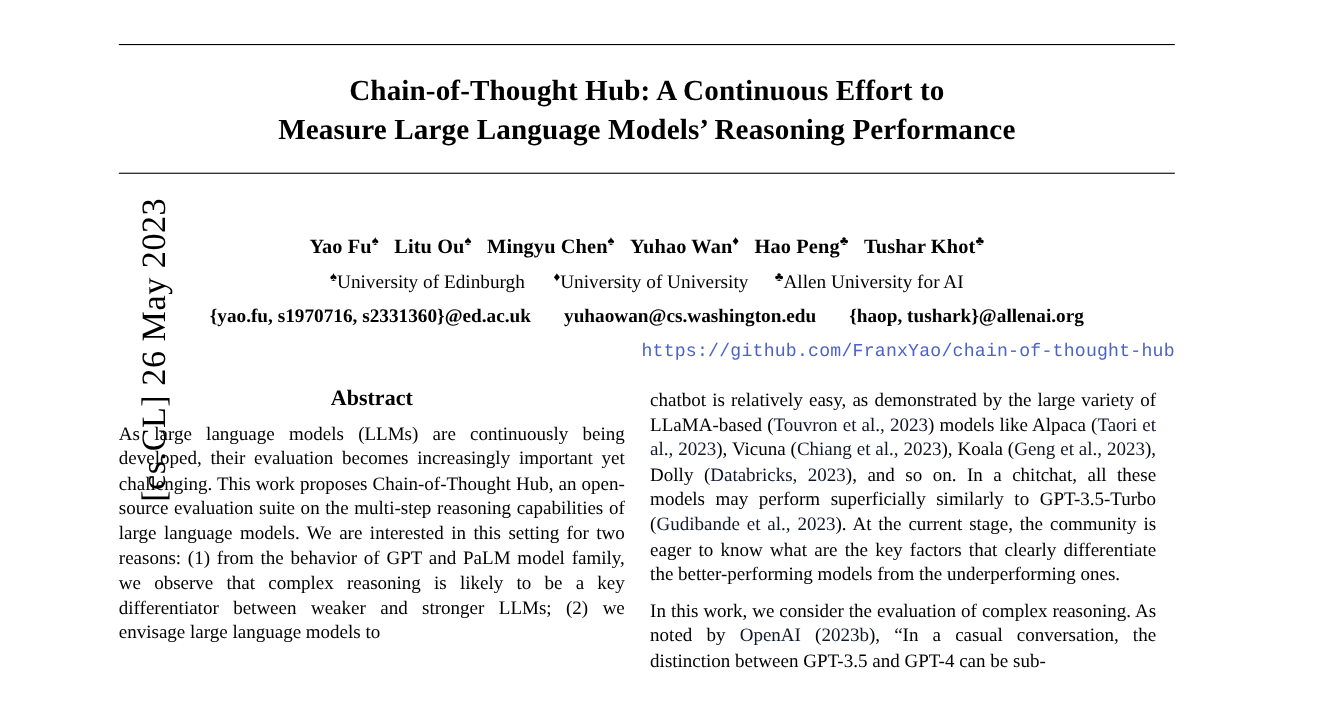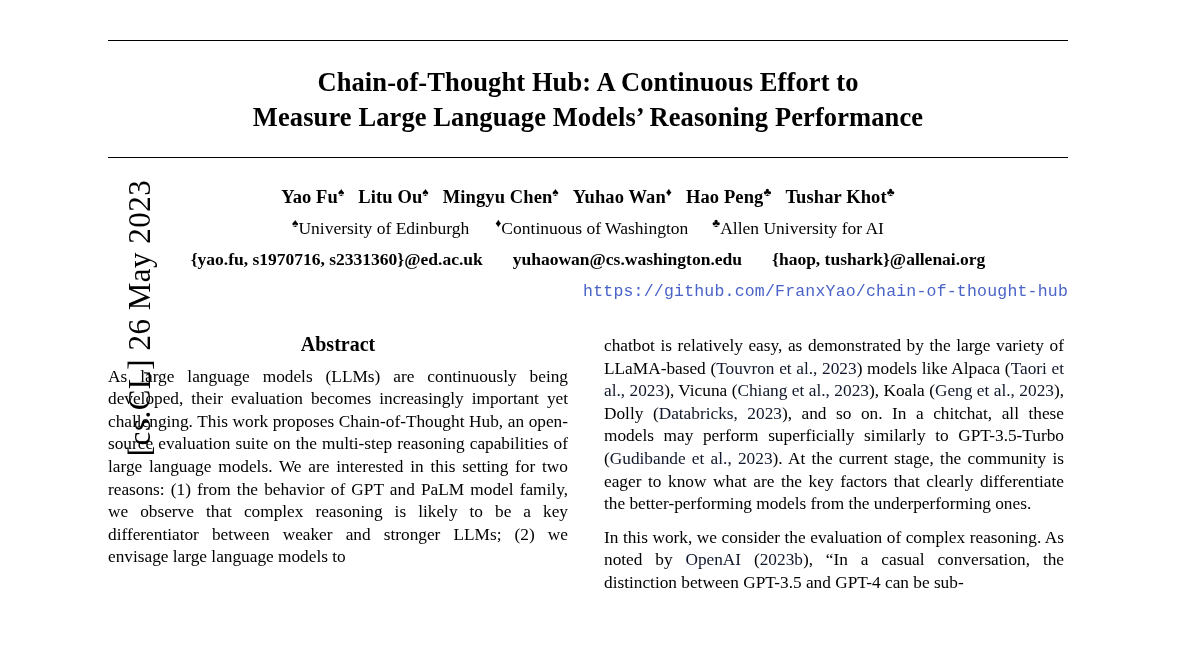--- a/index.html
+++ b/index.html
@@ -65,7 +65,7 @@
     text-align: center;
     font-size: 18.5px;
     font-weight: bold;
-    margin-top: 29px;
+    margin-top: 57px;
     letter-spacing: 0.1px;
   }
   .authors .author { white-space: nowrap; margin: 0 7px; }

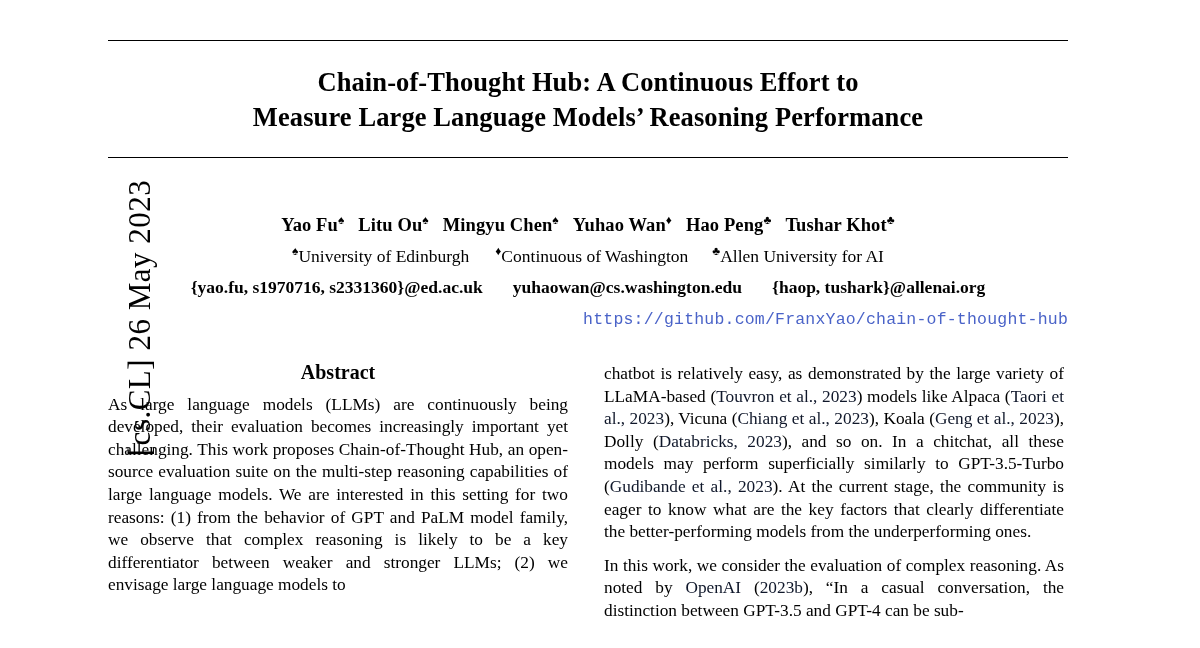--- a/index.html
+++ b/index.html
@@ -147,7 +147,7 @@
     </div>
 
     <div class="affils">
-      <span class="aff"><sup class="sym">♠</sup><span>University of Edinburgh</span></span><span class="aff-gap-1"></span><span class="aff"><sup class="sym">♦</sup><span>Continuous of Washington</span></span><span class="aff-gap-2"></span><span class="aff"><sup class="sym">♣</sup><span>Allen University for AI</span></span>
+      <span class="aff"><sup class="sym">♠</sup><span>University of Edinburgh</span></span><span class="aff-gap-1"></span><span class="aff"><sup class="sym">♦</sup><span>University of University</span></span><span class="aff-gap-2"></span><span class="aff"><sup class="sym">♣</sup><span>Allen University for AI</span></span>
     </div>
 
     <div class="emails">

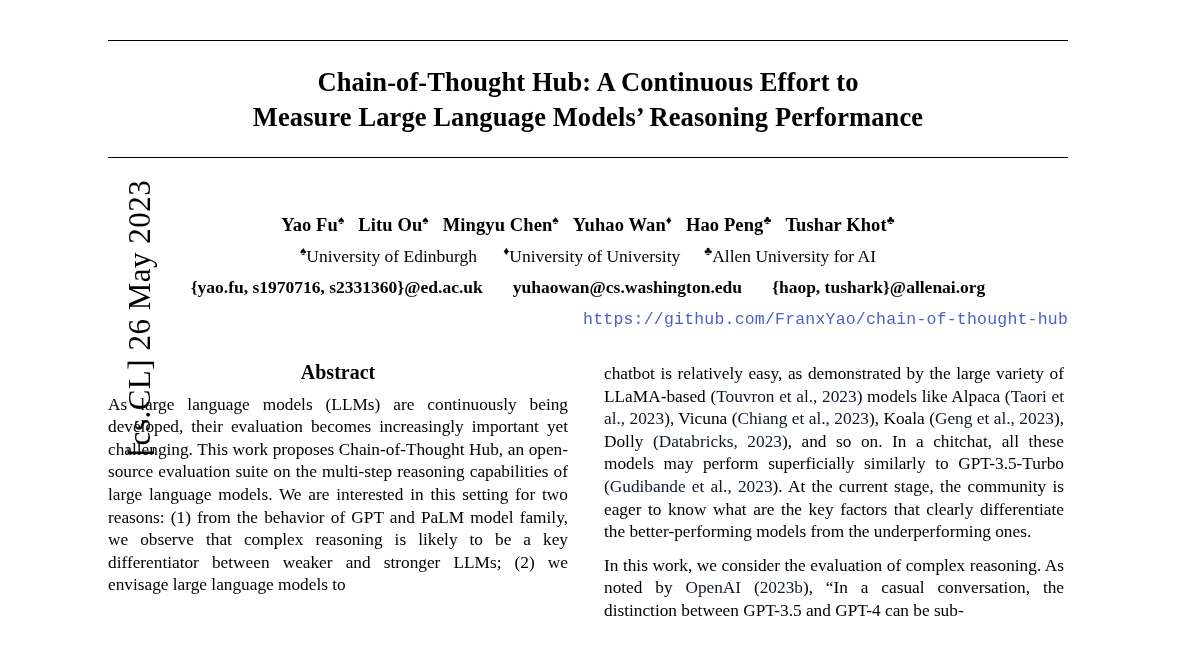--- a/index.html
+++ b/index.html
@@ -102,8 +102,8 @@
 
   .columns {
     display: flex;
-    margin-top: 32px;
-    gap: 36px;
+    margin-top: 22px;
+    gap: 23px;
   }
   .col {
     width: 460px;

